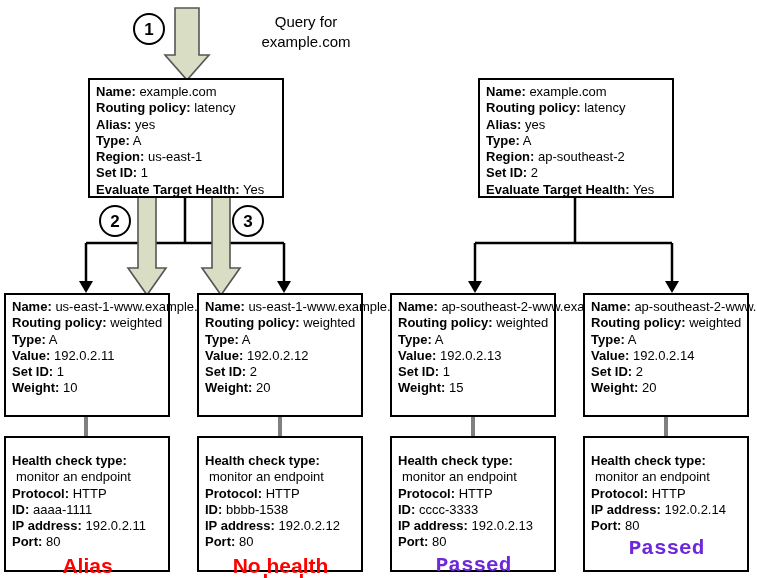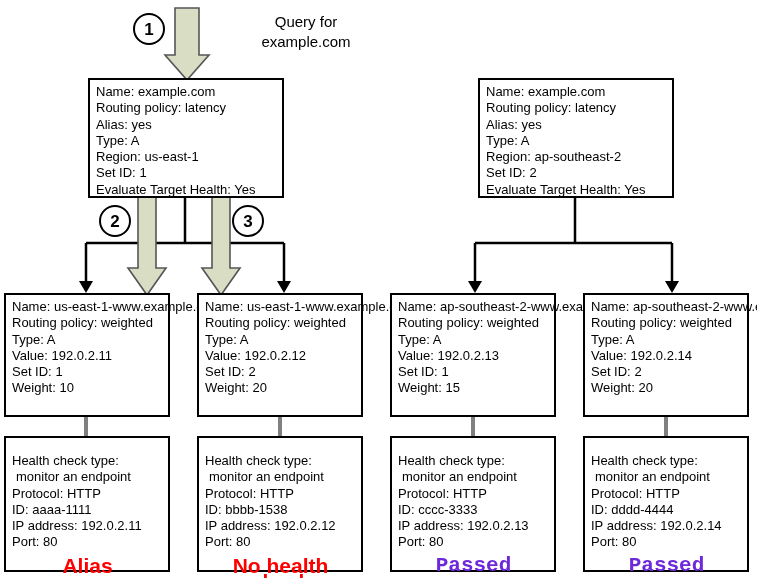--- a/index.html
+++ b/index.html
@@ -38,7 +38,7 @@
     white-space: nowrap;
   }
   .box .k {
-    font-weight: normal;
+    font-weight: bold;
     margin-top: 41px;
   }
   .box .v {

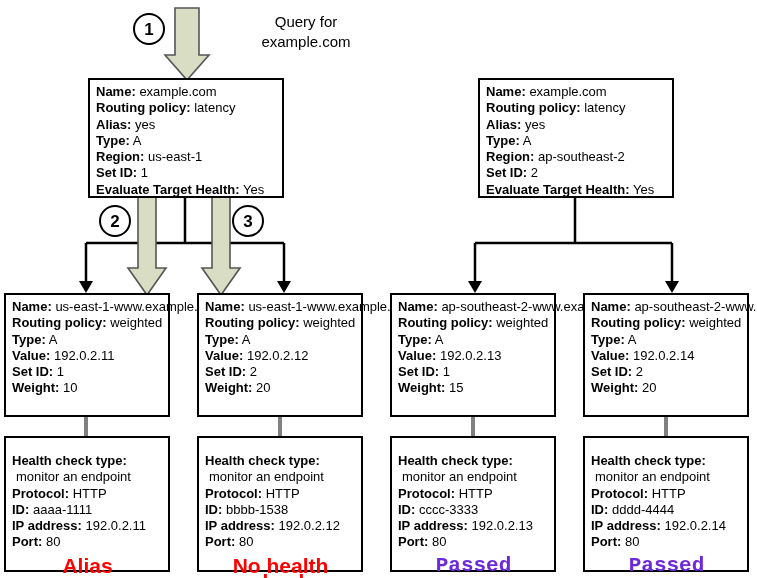--- a/index.html
+++ b/index.html
@@ -406,10 +406,6 @@
       <span class="v">HTTP</span>
     </div>
     <div class="row">
-      <span class="k">ID:</span>
-      <span class="v">dddd-4444</span>
-    </div>
-    <div class="row">
       <span class="k">IP address:</span>
       <span class="v">192.0.2.14</span>
     </div>

